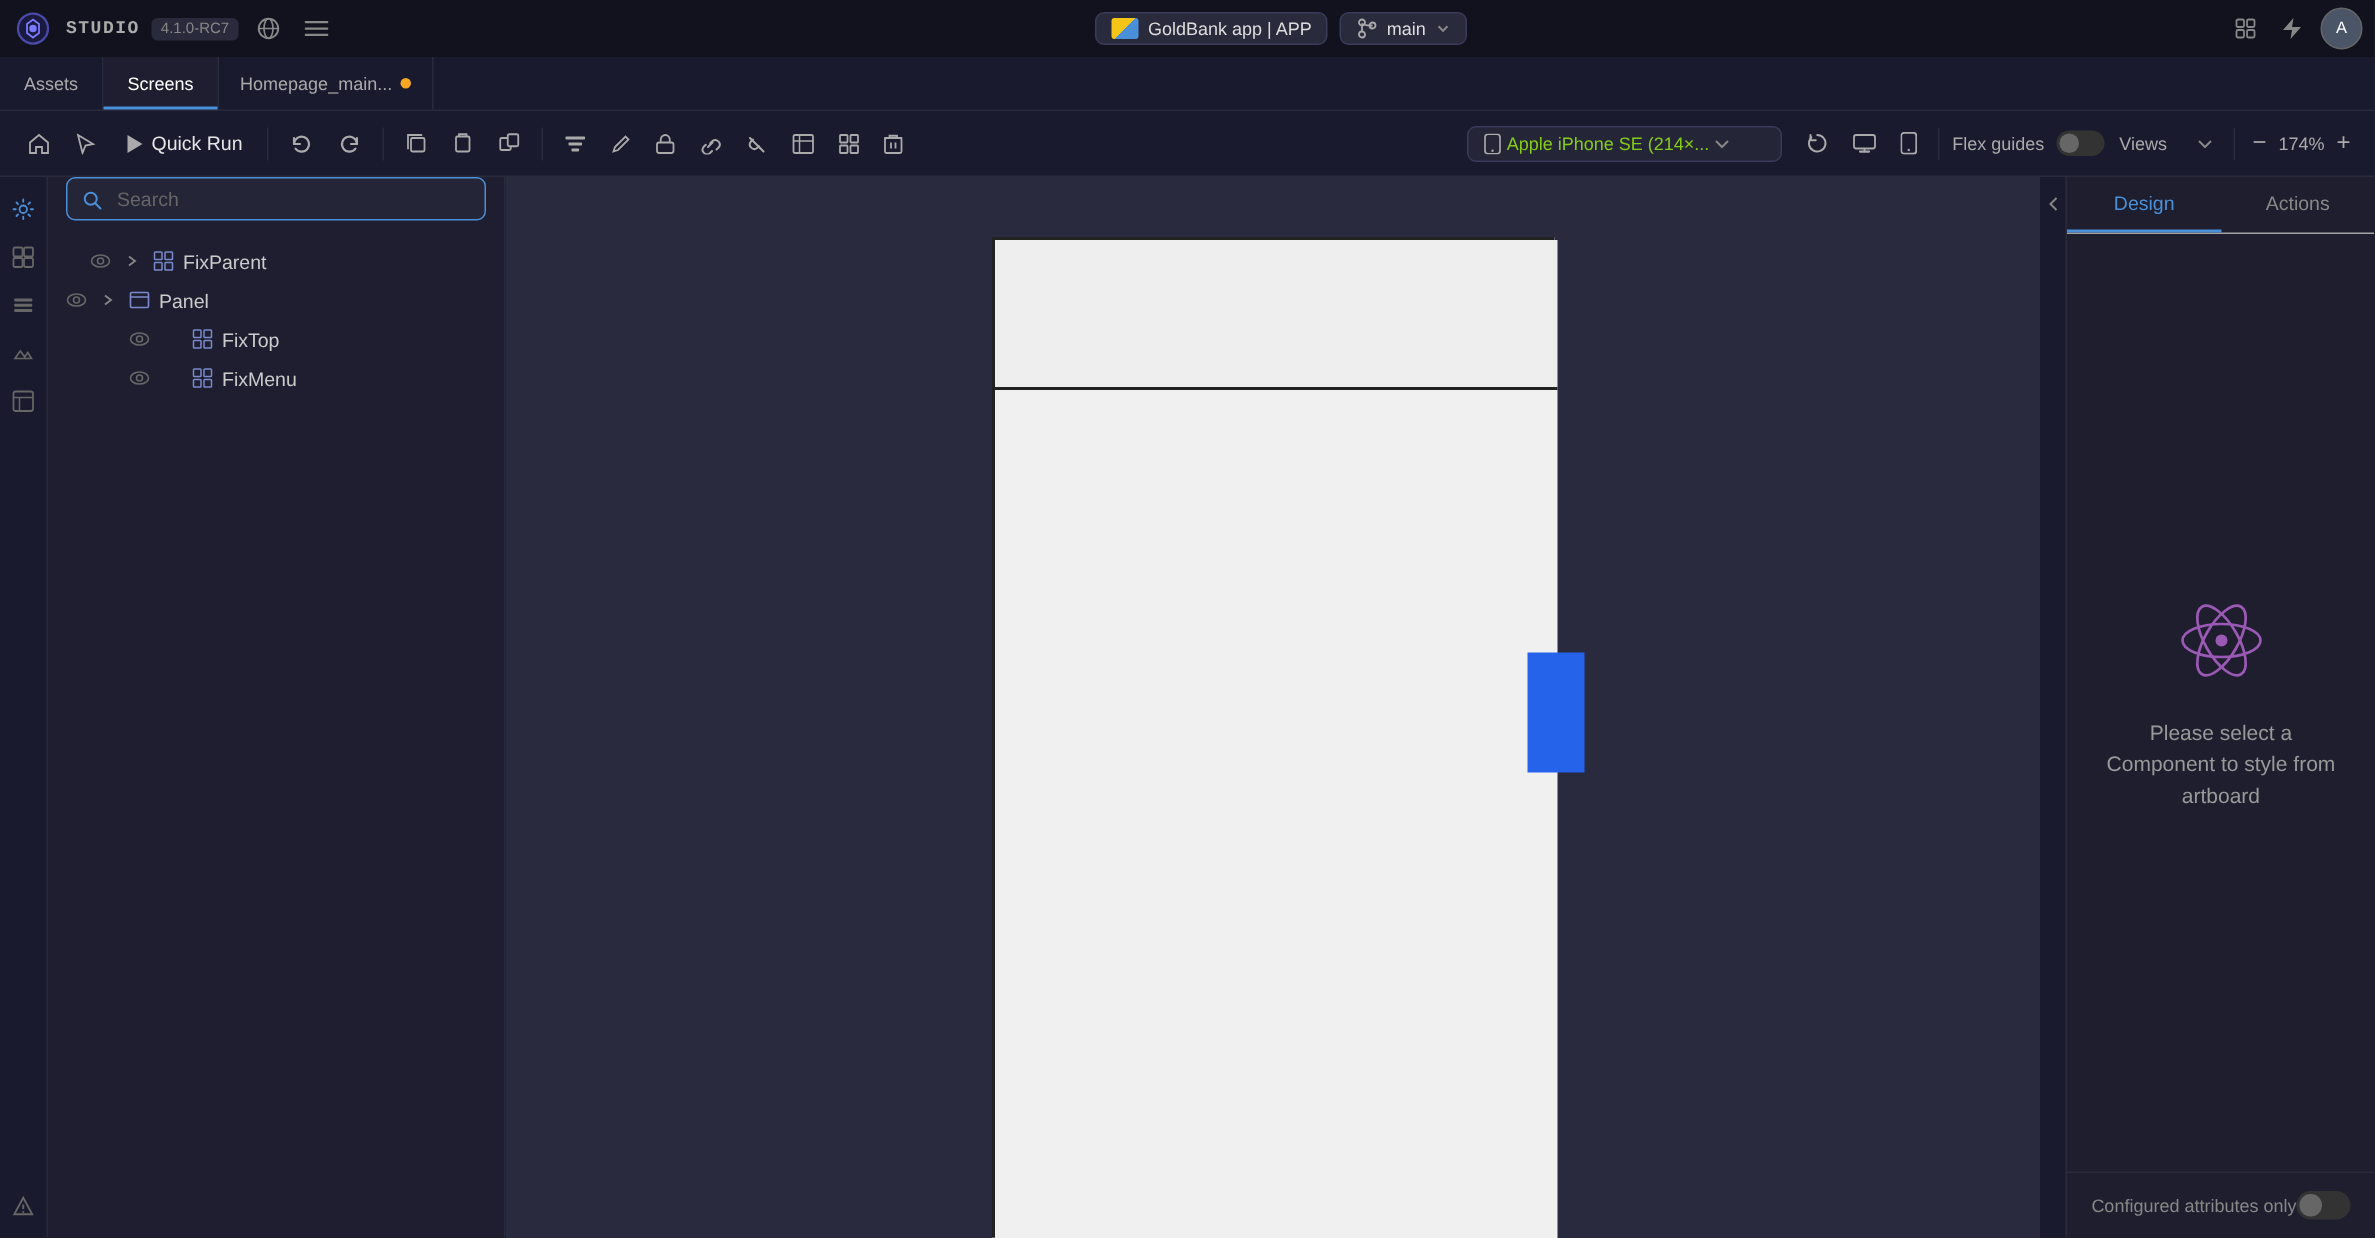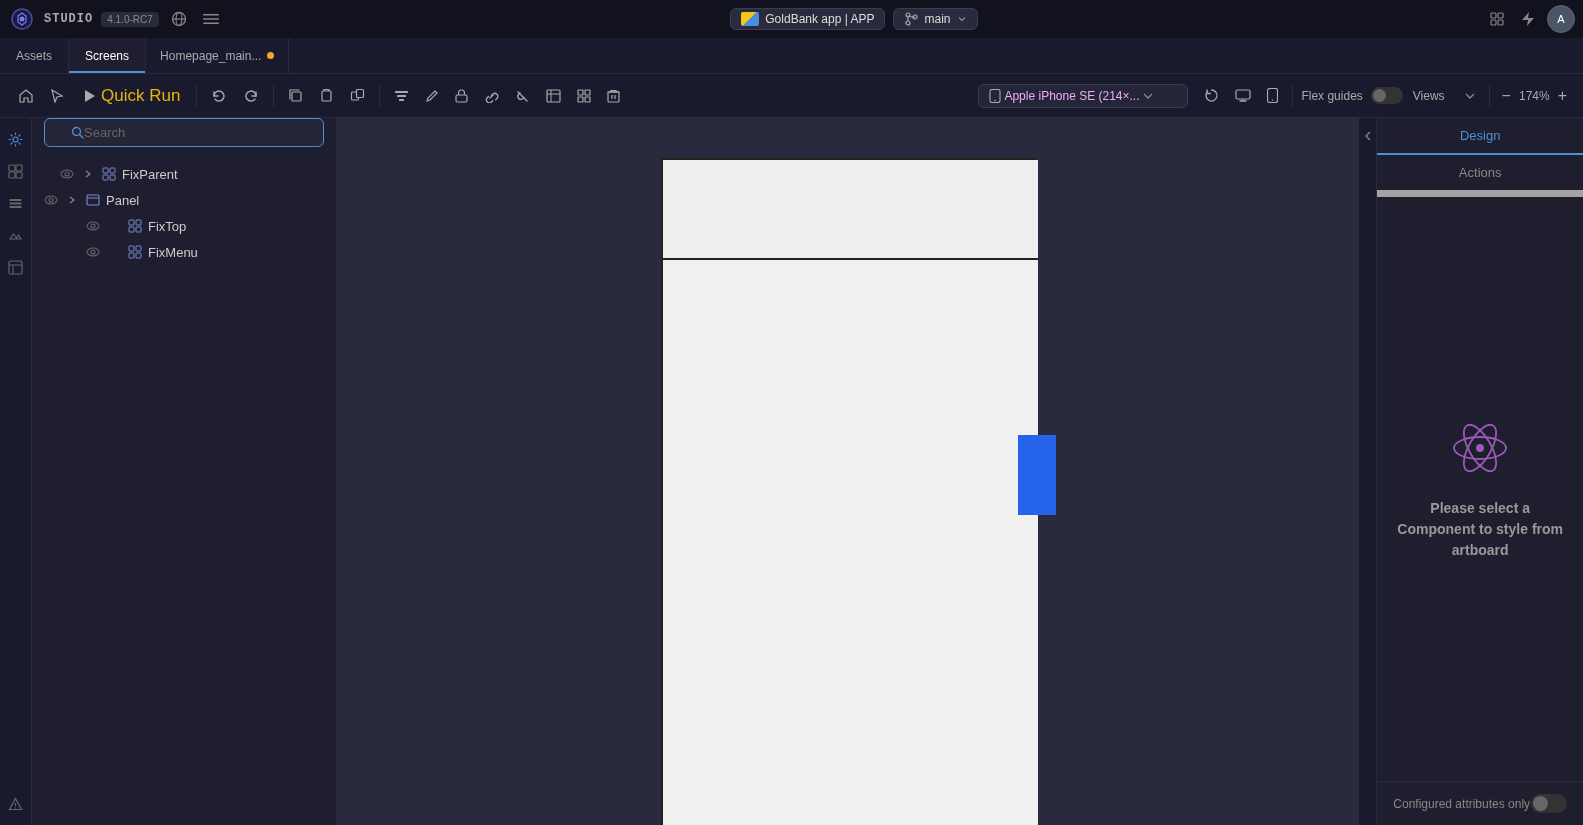--- a/index.html
+++ b/index.html
@@ -38,7 +38,7 @@
     }
     .toolbar-btn { background: none; border: none; color: #aaa; cursor: pointer; padding: 6px; border-radius: 4px; display: flex; align-items: center; justify-content: center; font-size: 14px; }
     .toolbar-separator { width: 1px; height: 22px; background: #2a2a3d; margin: 0 4px; }
-    .toolbar-quick-run { display: flex; align-items: center; gap: 5px; background: none; border: none; color: #eab308; cursor: pointer; padding: 4px 8px; border-radius: 4px; font-size: 17px; }
+    .toolbar-quick-run { display: flex; align-items: center; gap: 5px; background: none; border: none; color: #e5e5e5; cursor: pointer; padding: 4px 8px; border-radius: 4px; font-size: 13px; }
     .toolbar-spacer { flex: 1; }
     .device-select { display: flex; align-items: center; gap: 3px; background: #252538; border: 1px solid #3a3a5a; border-radius: 6px; padding: 4px 10px; color: #f0abfc; font-size: 12px; cursor: pointer; min-width: 210px; }
     .flex-guides-area { display: flex; align-items: center; gap: 8px; font-size: 12px; color: #aaa; }

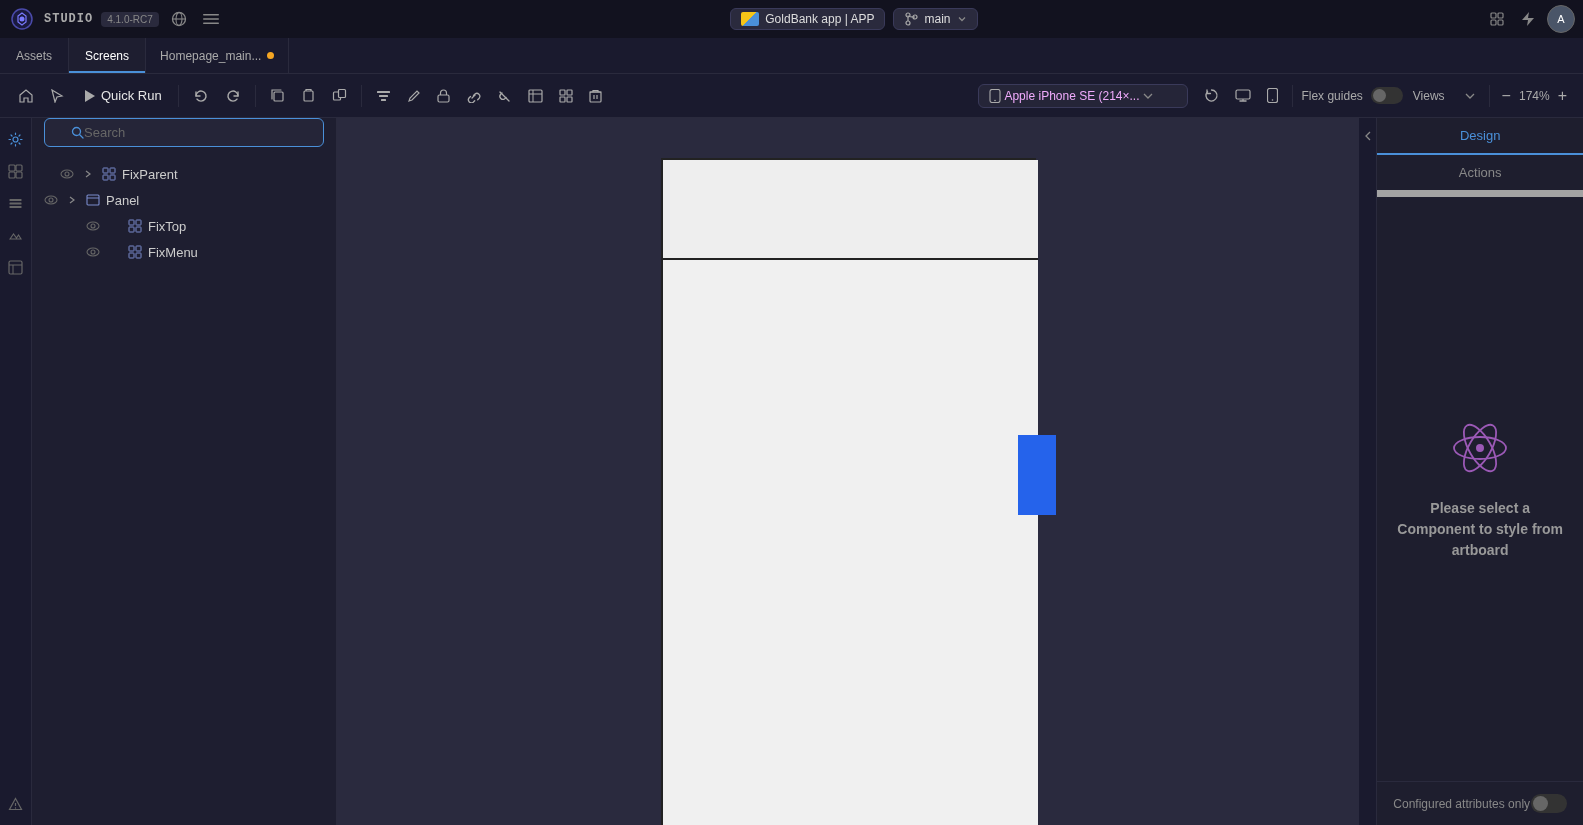--- a/index.html
+++ b/index.html
@@ -40,7 +40,7 @@
     .toolbar-separator { width: 1px; height: 22px; background: #2a2a3d; margin: 0 4px; }
     .toolbar-quick-run { display: flex; align-items: center; gap: 5px; background: none; border: none; color: #e5e5e5; cursor: pointer; padding: 4px 8px; border-radius: 4px; font-size: 13px; }
     .toolbar-spacer { flex: 1; }
-    .device-select { display: flex; align-items: center; gap: 3px; background: #252538; border: 1px solid #3a3a5a; border-radius: 6px; padding: 4px 10px; color: #f0abfc; font-size: 12px; cursor: pointer; min-width: 210px; }
+    .device-select { display: flex; align-items: center; gap: 3px; background: #252538; border: 1px solid #3a3a5a; border-radius: 6px; padding: 4px 10px; color: #84cc16; font-size: 12px; cursor: pointer; min-width: 210px; }
     .flex-guides-area { display: flex; align-items: center; gap: 8px; font-size: 12px; color: #aaa; }
     .toggle-switch { width: 32px; height: 17px; background: #333; border-radius: 9px; position: relative; cursor: pointer; }
     .toggle-knob { width: 13px; height: 13px; background: #666; border-radius: 50%; position: absolute; top: 2px; left: 2px; transition: left 0.2s; }

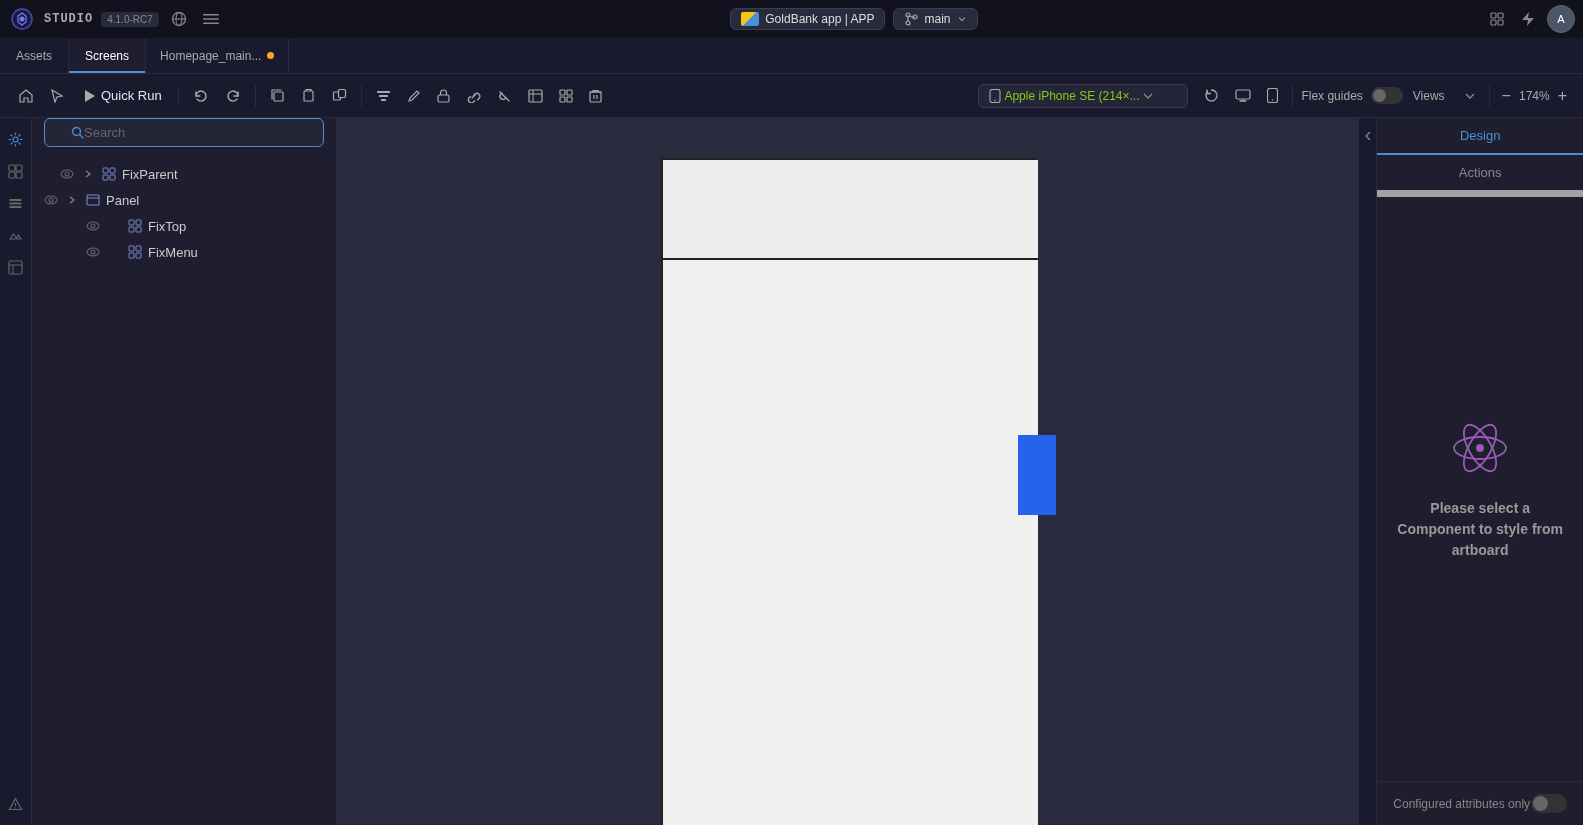--- a/index.html
+++ b/index.html
@@ -62,7 +62,7 @@
     .treeview-title { font-size: 14px; font-weight: 600; color: #ddd; }
     .treeview-actions { display: flex; gap: 4px; }
     .treeview-action-btn { background: none; border: none; color: #888; cursor: pointer; padding: 3px; border-radius: 3px; }
-    .search-box { margin: 0 12px 10px; display: flex; align-items: center; gap: 0; background: #252538; border: 1.5px solid #4a90d9; border-radius: 6px; padding: 6px 26px; }
+    .search-box { margin: 0 12px 10px; display: flex; align-items: flex-end; gap: 10px; background: #252538; border: 1.5px solid #4a90d9; border-radius: 6px; padding: 6px 10px; }
     .search-input { background: none; border: none; color: #ddd; font-size: 13px; outline: none; flex: 1; caret-color: #ccc; }
     .search-input::placeholder { color: #666; }
 

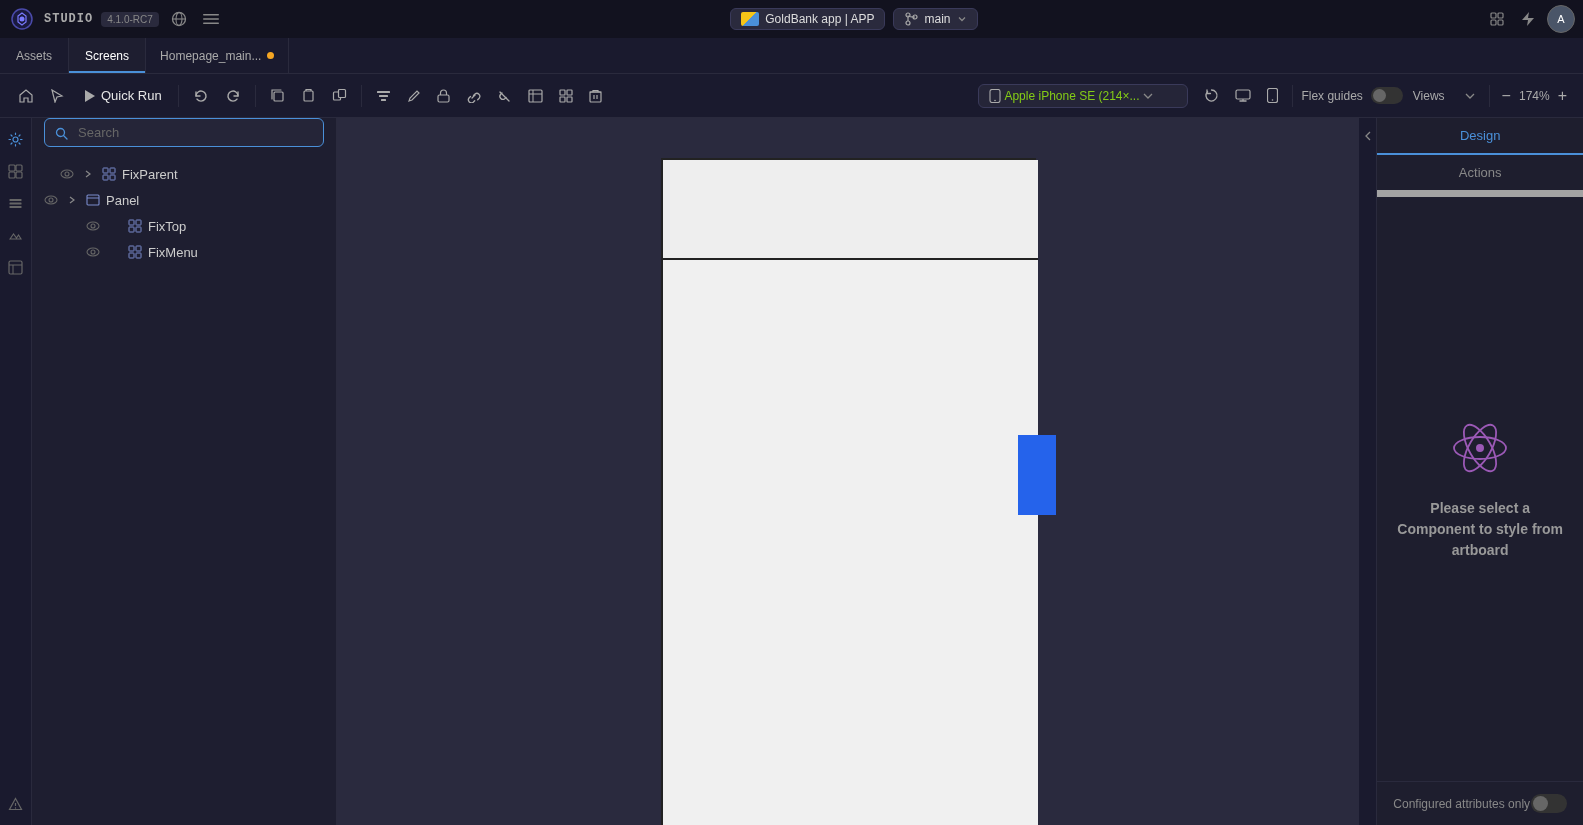--- a/index.html
+++ b/index.html
@@ -85,7 +85,7 @@
     .blue-block { position: absolute; right: -18px; top: 175px; width: 38px; height: 80px; background: #2563eb; }
     .right-panel-collapse { width: 18px; height: 100%; background: #1a1a2e; display: flex; align-items: flex-start; padding-top: 12px; justify-content: center; cursor: pointer; border-right: 1px solid #2a2a3d; flex-shrink: 0; }
     .right-panel-inner { flex: 1; display: flex; flex-direction: column; }
-    .right-tabs { display: flex; border-bottom: 7px solid #a3a3a3; flex-direction: column; }
+    .right-tabs { display: flex; border-bottom: 1px solid #a3a3a3; }
     .right-tab { flex: 1; text-align: center; padding: 10px 0; font-size: 13px; color: #888; cursor: pointer; }
     .right-tab.active { color: #4a90d9; border-bottom: 2px solid #4a90d9; }
     .right-content { flex: 1; display: flex; flex-direction: column; align-items: center; justify-content: center; padding: 20px; }

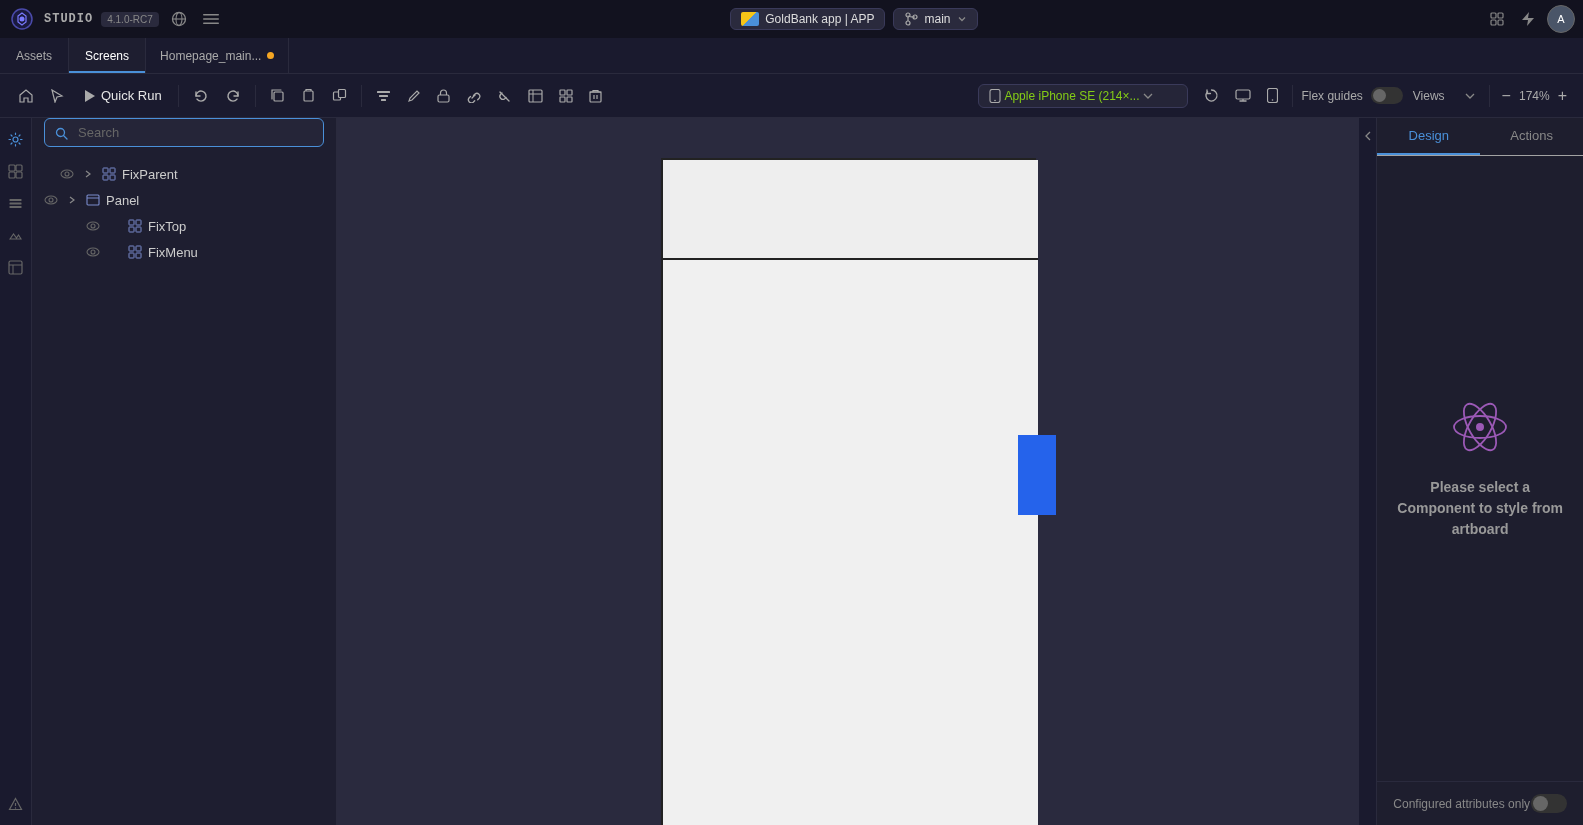--- a/index.html
+++ b/index.html
@@ -90,7 +90,7 @@
     .right-tab.active { color: #4a90d9; border-bottom: 2px solid #4a90d9; }
     .right-content { flex: 1; display: flex; flex-direction: column; align-items: center; justify-content: center; padding: 20px; }
     .atom-icon { margin-bottom: 16px; }
-    .select-message { text-align: center; color: #999; font-size: 14px; line-height: 1.5; font-weight: bold; }
+    .select-message { text-align: center; color: #999; font-size: 14px; line-height: 1.5; }
     .right-bottom { padding: 12px 16px; border-top: 1px solid #2a2a3d; display: flex; align-items: center; justify-content: space-between; }
     .configured-label { font-size: 12px; color: #888; }
     .toggle-switch-right { width: 36px; height: 19px; background: #333; border-radius: 10px; position: relative; cursor: pointer; }

